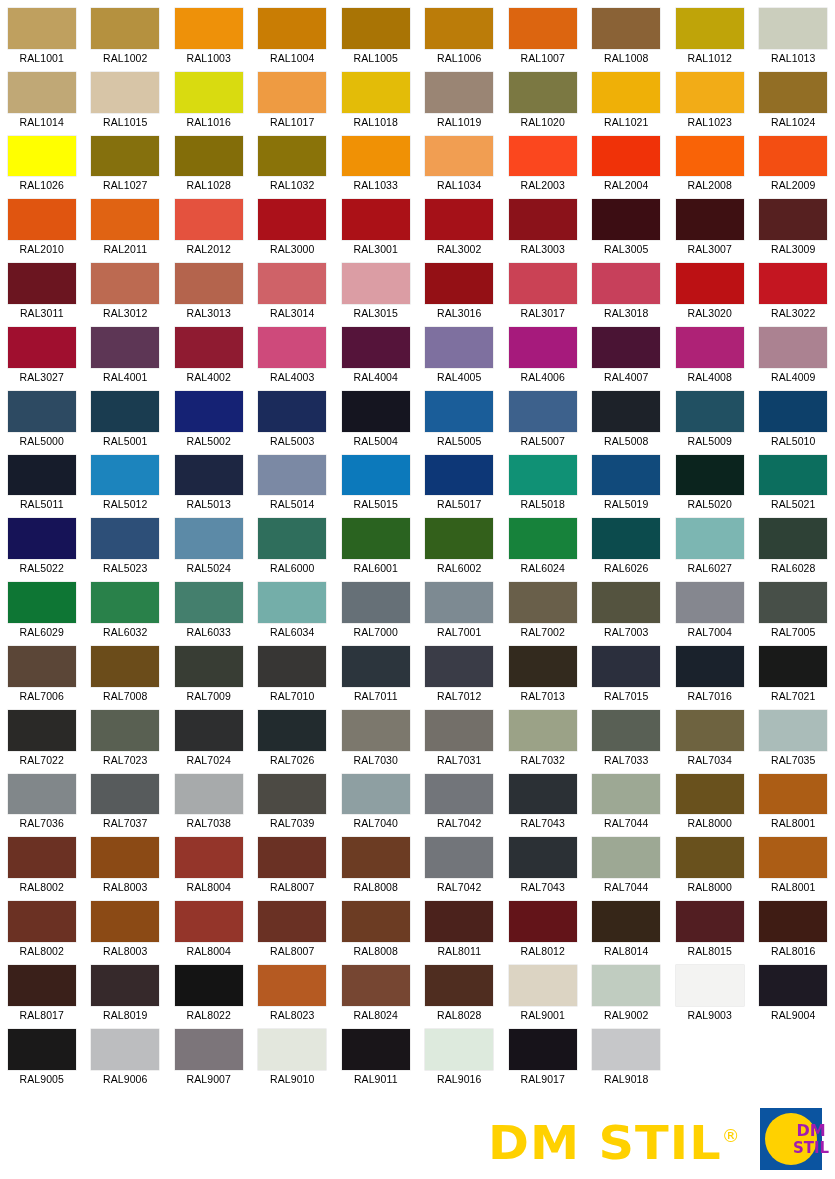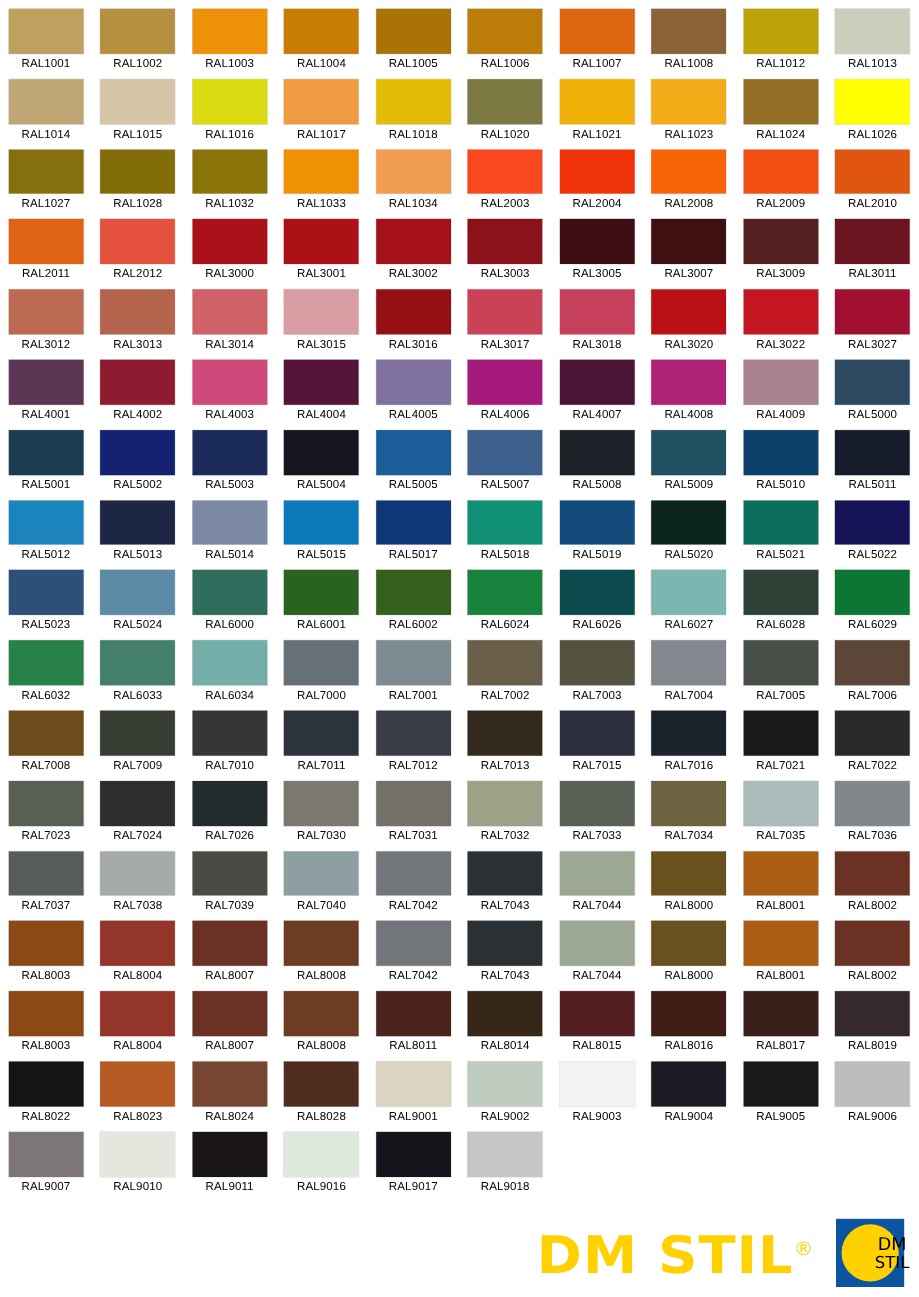--- a/index.html
+++ b/index.html
@@ -171,6 +171,10 @@
       <div class="cell">
         <div class="swatch" style="background: rgb(227, 188, 8);"></div>
         <div class="label">RAL1018</div>
+      </div>
+      <div class="cell">
+        <div class="swatch" style="background: rgb(154, 133, 116);"></div>
+        <div class="label">RAL1019</div>
       </div>
       <div class="cell">
         <div class="swatch" style="background: rgb(123, 120, 66);"></div>

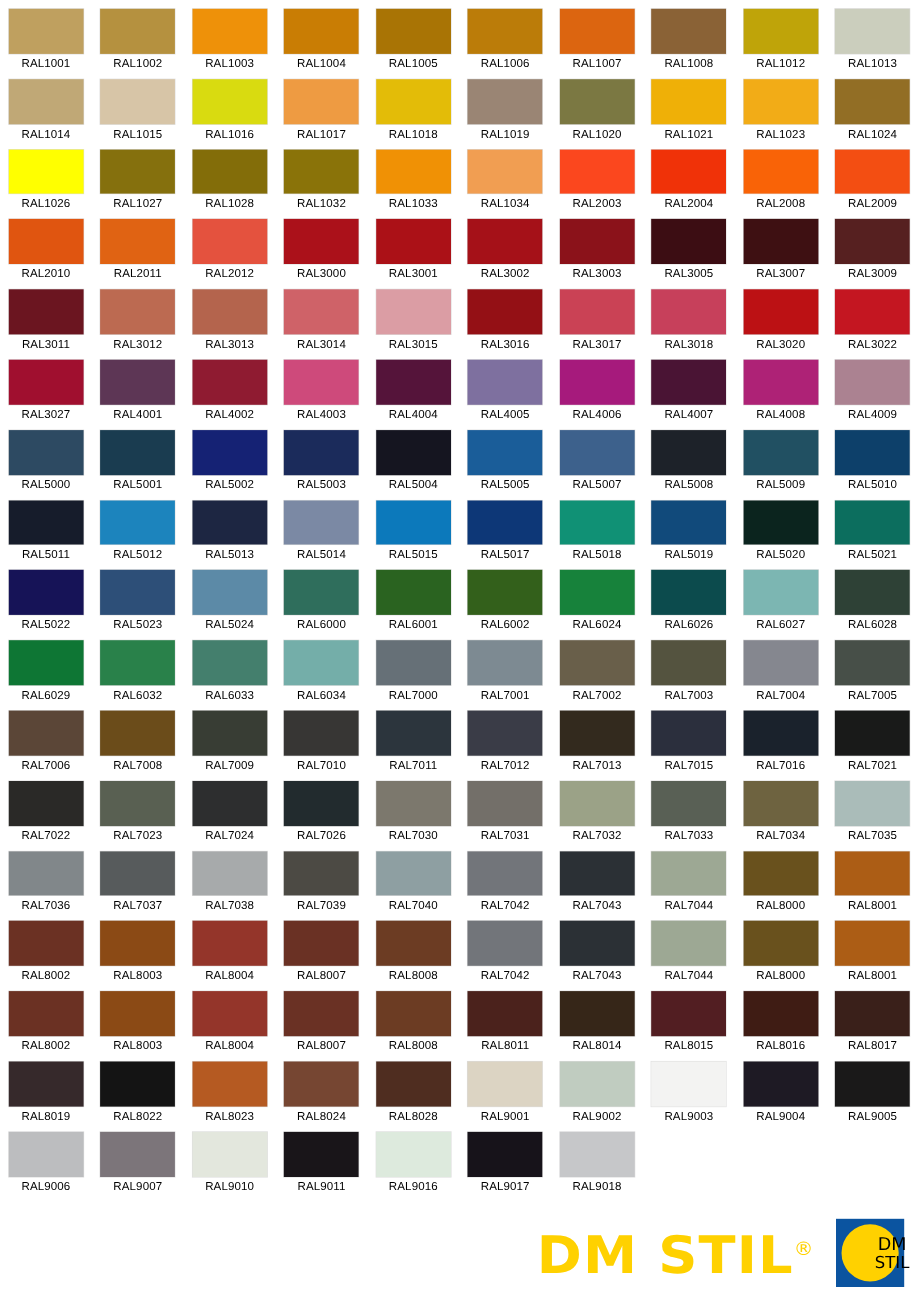--- a/index.html
+++ b/index.html
@@ -695,6 +695,10 @@
       <div class="cell">
         <div class="swatch" style="background: rgb(75, 34, 28);"></div>
         <div class="label">RAL8011</div>
+      </div>
+      <div class="cell">
+        <div class="swatch" style="background: rgb(99, 20, 25);"></div>
+        <div class="label">RAL8012</div>
       </div>
       <div class="cell">
         <div class="swatch" style="background: rgb(54, 38, 24);"></div>

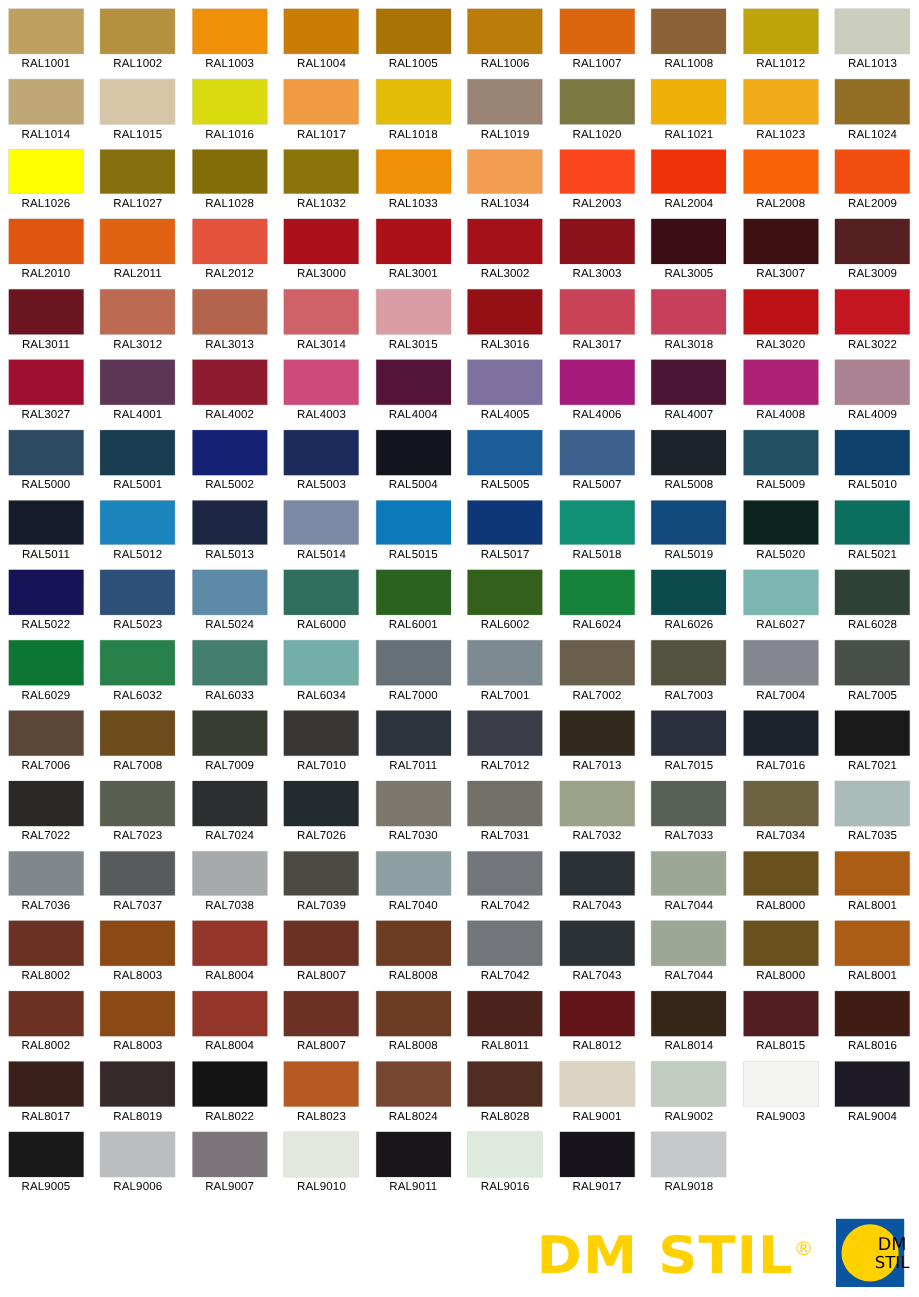--- a/index.html
+++ b/index.html
@@ -96,8 +96,8 @@
     justify-content: center;
   }
   #logo-circle .lt {
-    color: #000000;
-    font-weight: normal;
+    color: #a21caf;
+    font-weight: bold;
     font-size: 16px;
     line-height: 16px;
     letter-spacing: 0px;

